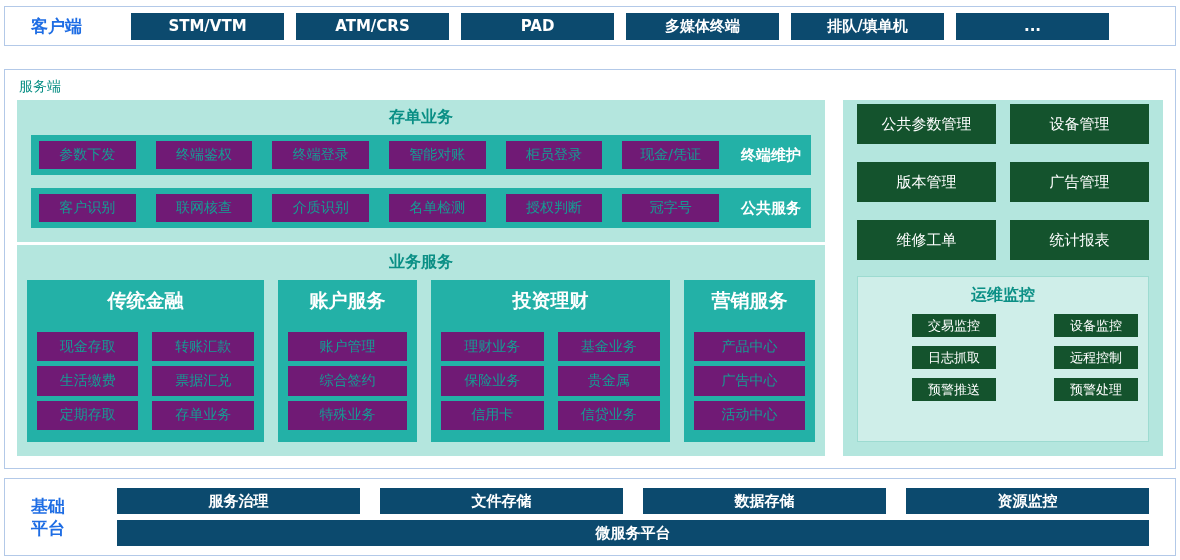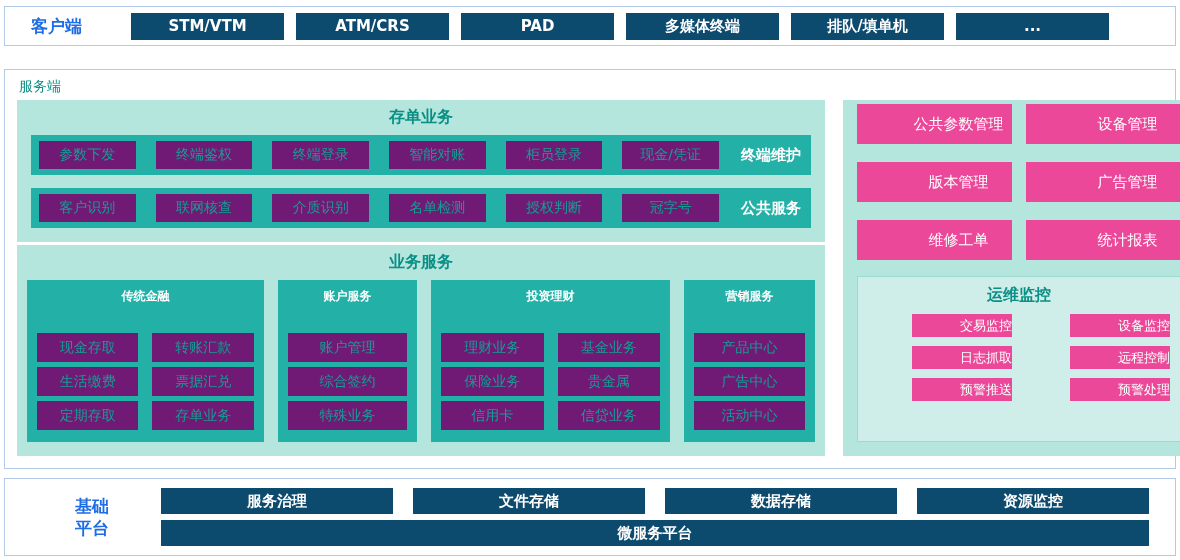--- a/index.html
+++ b/index.html
@@ -56,8 +56,8 @@
   .ops { flex: 1; padding: 0 14px 14px; display: flex; flex-direction: column; }
   .ops-grid { display: grid; grid-template-columns: 1fr 1fr; gap: 18px 14px; margin-top: 4px; }
   .teal-btn {
-    background: #ec4899; color: #fff; font-size: 15px; height: 40px;
-    display: flex; align-items: center; justify-content: center; white-space: nowrap; padding-left: 48px;
+    background: #14532d; color: #fff; font-size: 15px; height: 40px;
+    display: flex; align-items: center; justify-content: center; white-space: nowrap;
   }
   .monitor { margin-top: 16px; flex: 1; background: #cfeee9; border: 1px solid #9ddbd1; padding: 4px 10px 10px; display: flex; flex-direction: column; }
   .monitor-title { text-align: center; color: #0a8f85; font-weight: bold; font-size: 16px; padding: 4px 0 8px; }

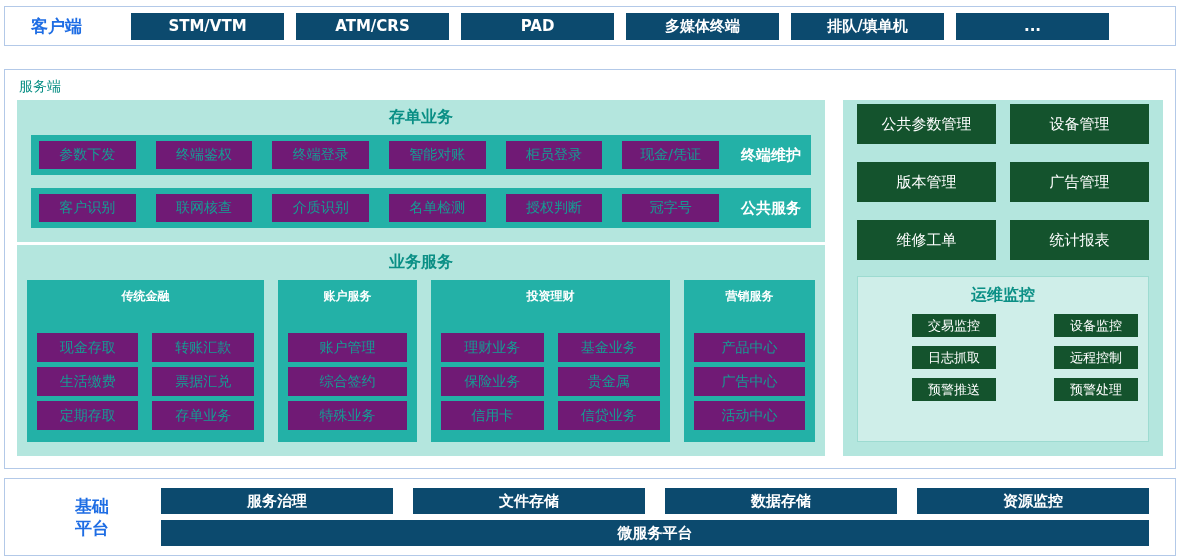--- a/index.html
+++ b/index.html
@@ -46,7 +46,7 @@
   .business { flex: 1; padding: 0 10px 14px; display: flex; flex-direction: column; }
   .groups { flex: 1; display: flex; gap: 14px; }
   .group { background: #23b1a7; padding: 8px 10px 12px; display: flex; flex-direction: column; }
-  .group-title { color: #fff; font-weight: bold; font-size: 12px; text-align: center; padding-bottom: 28px; }
+  .group-title { color: #fff; font-weight: bold; font-size: 19px; text-align: center; padding-bottom: 18px; }
   .ggrid { flex: 1; display: grid; gap: 5px 14px; }
   .cols2 { grid-template-columns: 1fr 1fr; }
   .cols1 { grid-template-columns: 1fr; }

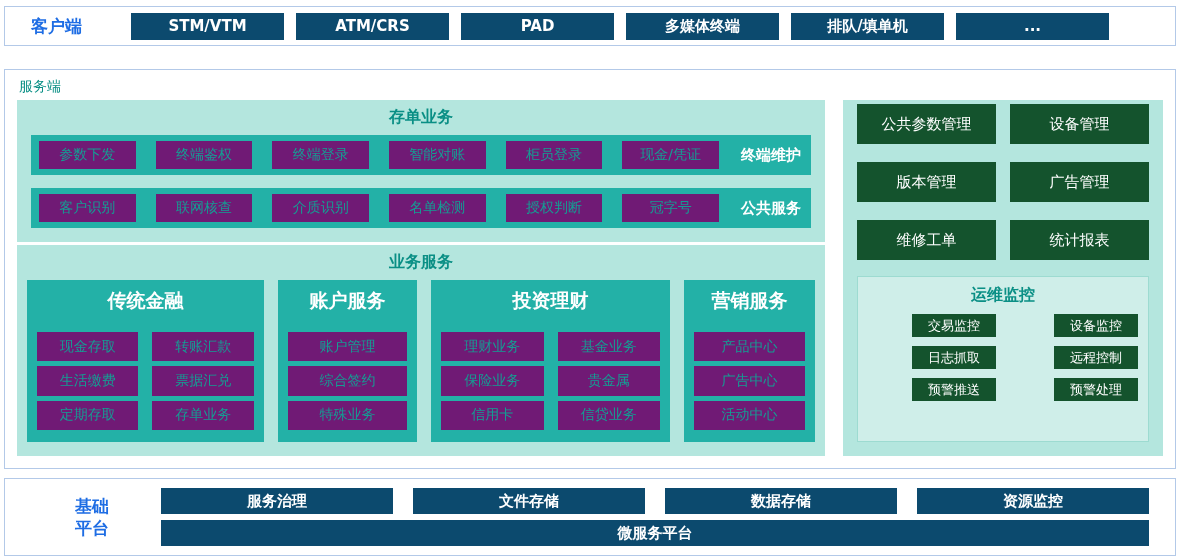--- a/index.html
+++ b/index.html
@@ -66,7 +66,7 @@
 
   
   #platform-box { top: 478px; height: 78px; display: flex; align-items: center; padding: 0 26px; }
-  .platform-label { width: 86px; color: #1e6de4; font-weight: bold; font-size: 17px; line-height: 1.3; margin-left: 44px; }
+  .platform-label { width: 86px; color: #1e6de4; font-weight: bold; font-size: 17px; line-height: 1.3; }
   .platform-label span { display: block; width: 2.2em; }
   .platform-content { flex: 1; display: flex; flex-direction: column; gap: 6px; }
   .platform-row { display: flex; gap: 20px; font-family: Liberation Serif, serif; }

